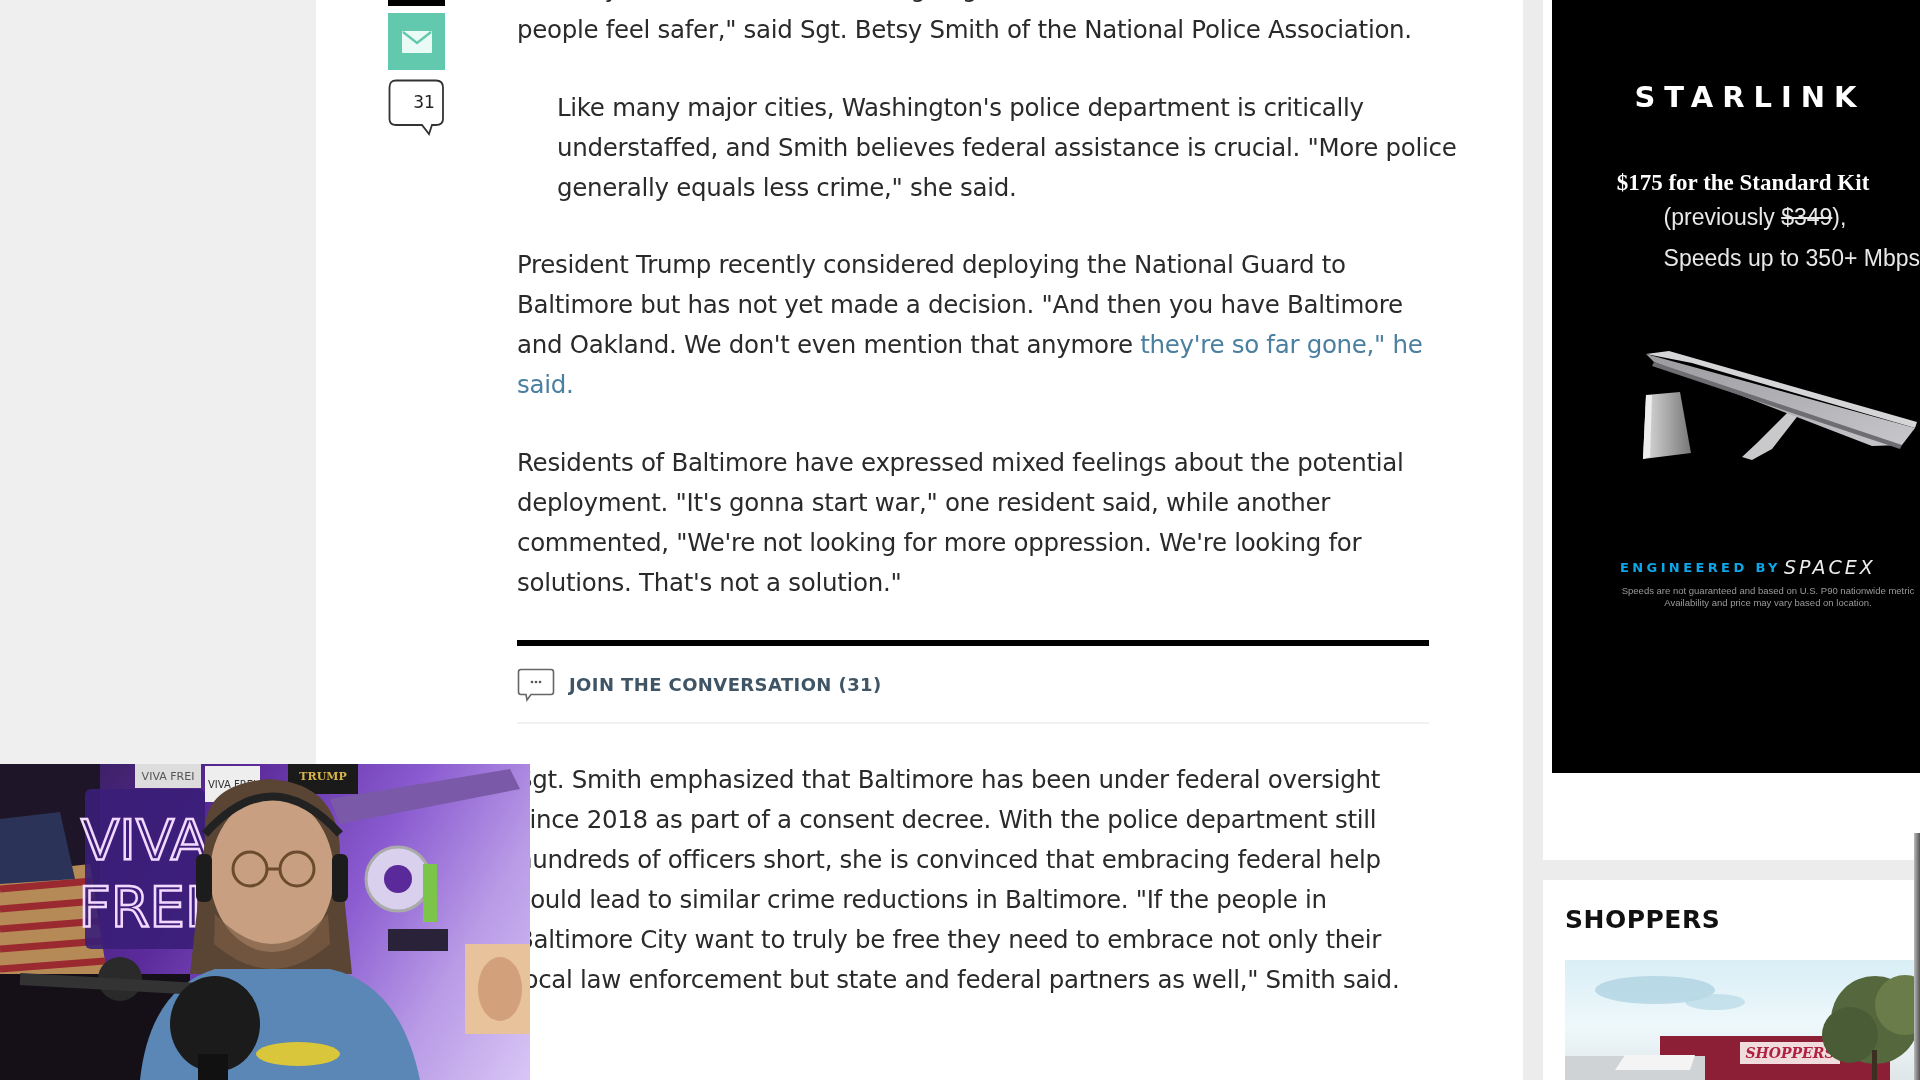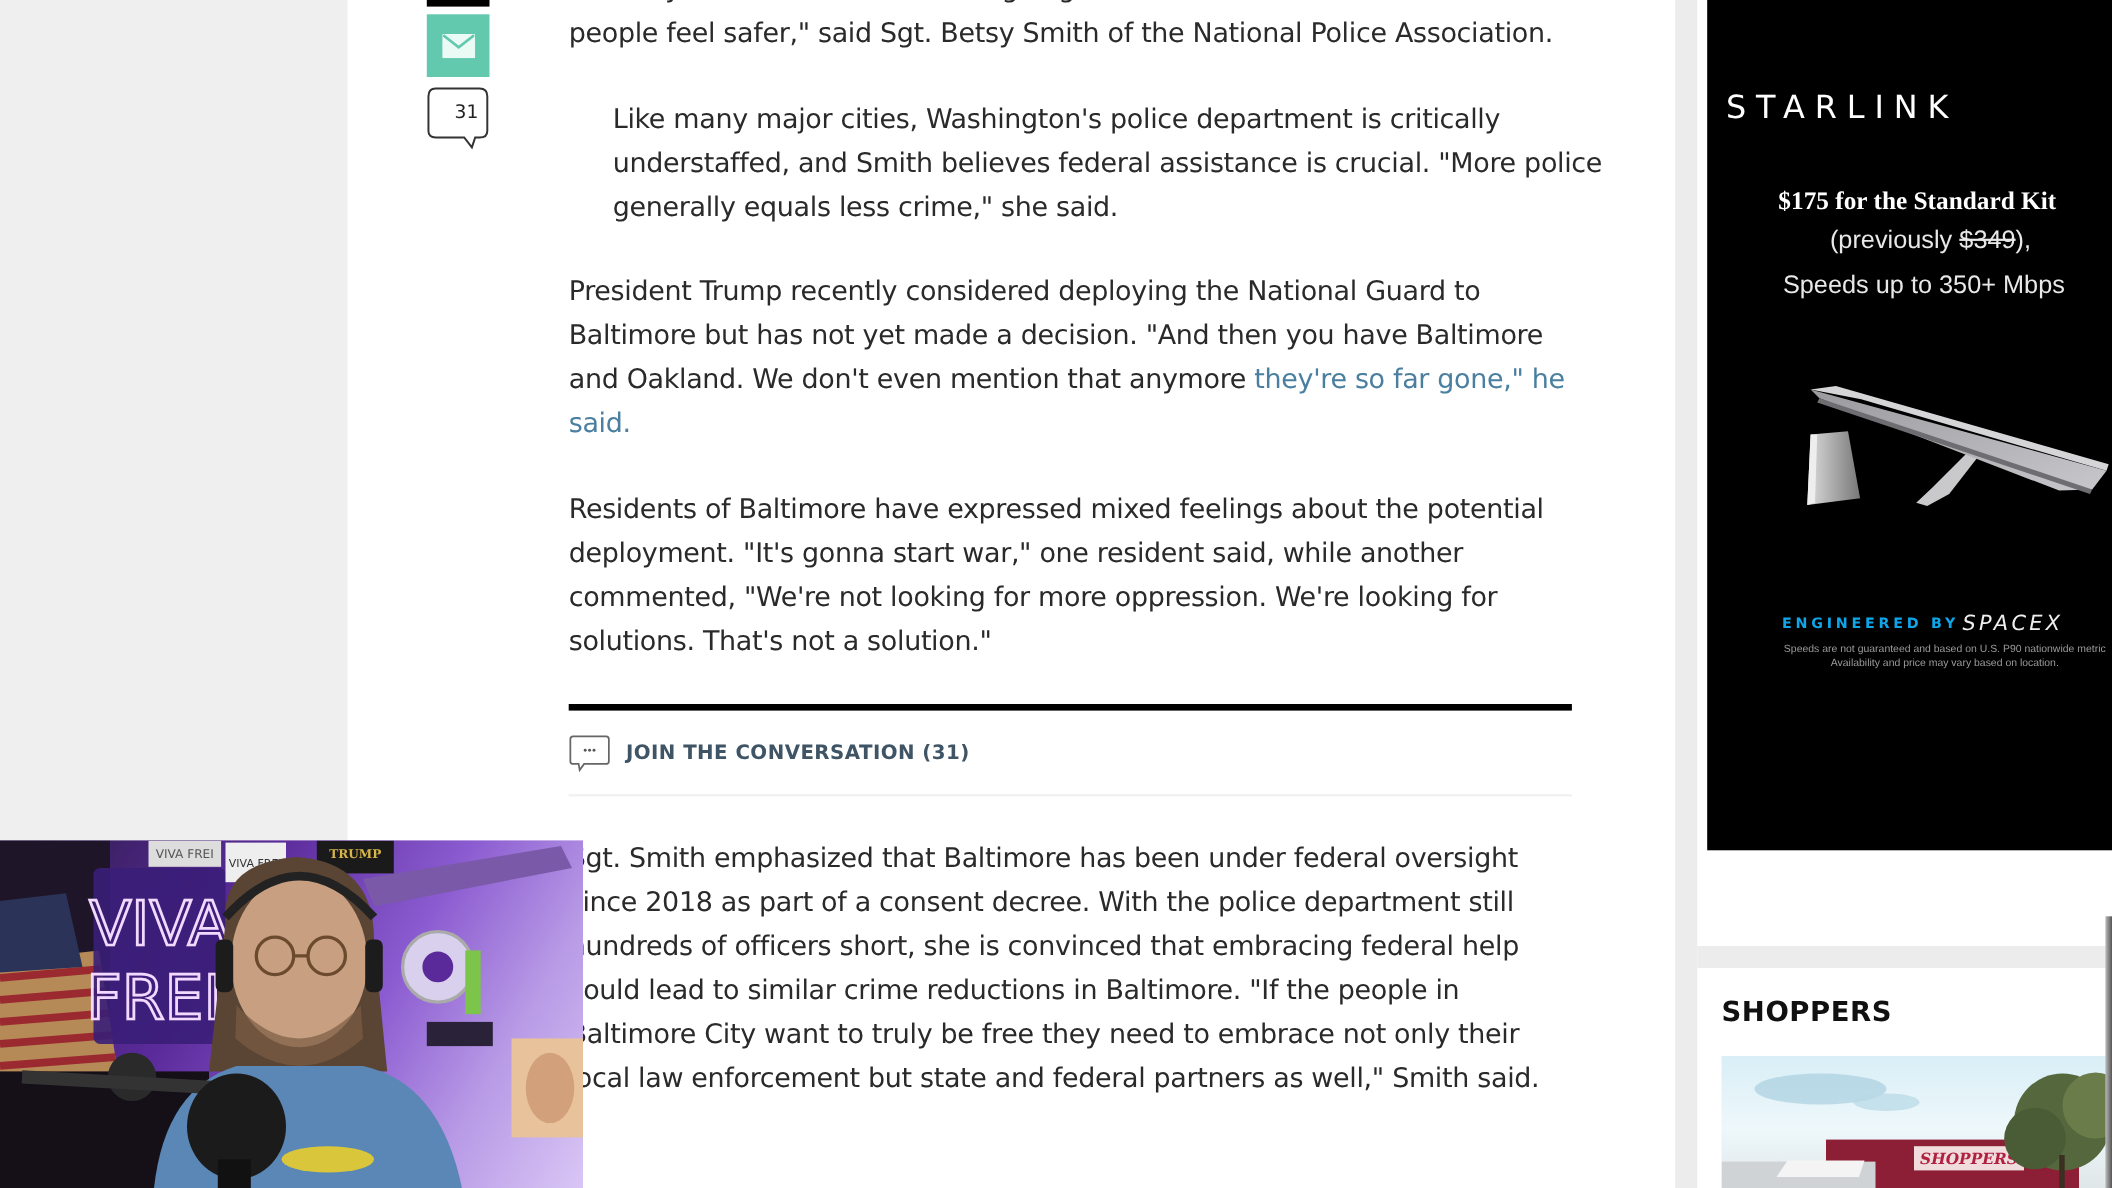--- a/index.html
+++ b/index.html
@@ -36,8 +36,8 @@
 
   
   .ad { position: absolute; left: 1552px; top: 0; width: 368px; height: 773px; background: #000; color: #fff; overflow: hidden; }
-  .ad .brand { position: absolute; top: 80px; left: 0; width: 100%; font-weight: normal;
-    font-size: 29px; letter-spacing: 9px; font-family: "DejaVu Sans", sans-serif; padding-left: 17px; }
+  .ad .brand { position: absolute; top: 80px; left: 0; width: 100%; text-align: center; font-weight: bold;
+    font-size: 29px; letter-spacing: 9px; font-family: "DejaVu Sans", sans-serif; padding-left: 28px; }
   .ad .offer { position: absolute; top: 170px; left: 0; width: 100%; text-align: center; font-weight: bold;
     font-size: 23px; font-family: Liberation Serif, serif; padding-left: 14px; }
   .ad .prev { position: absolute; top: 204px; left: 16px; width: 100%; text-align: center; font-size: 23px;

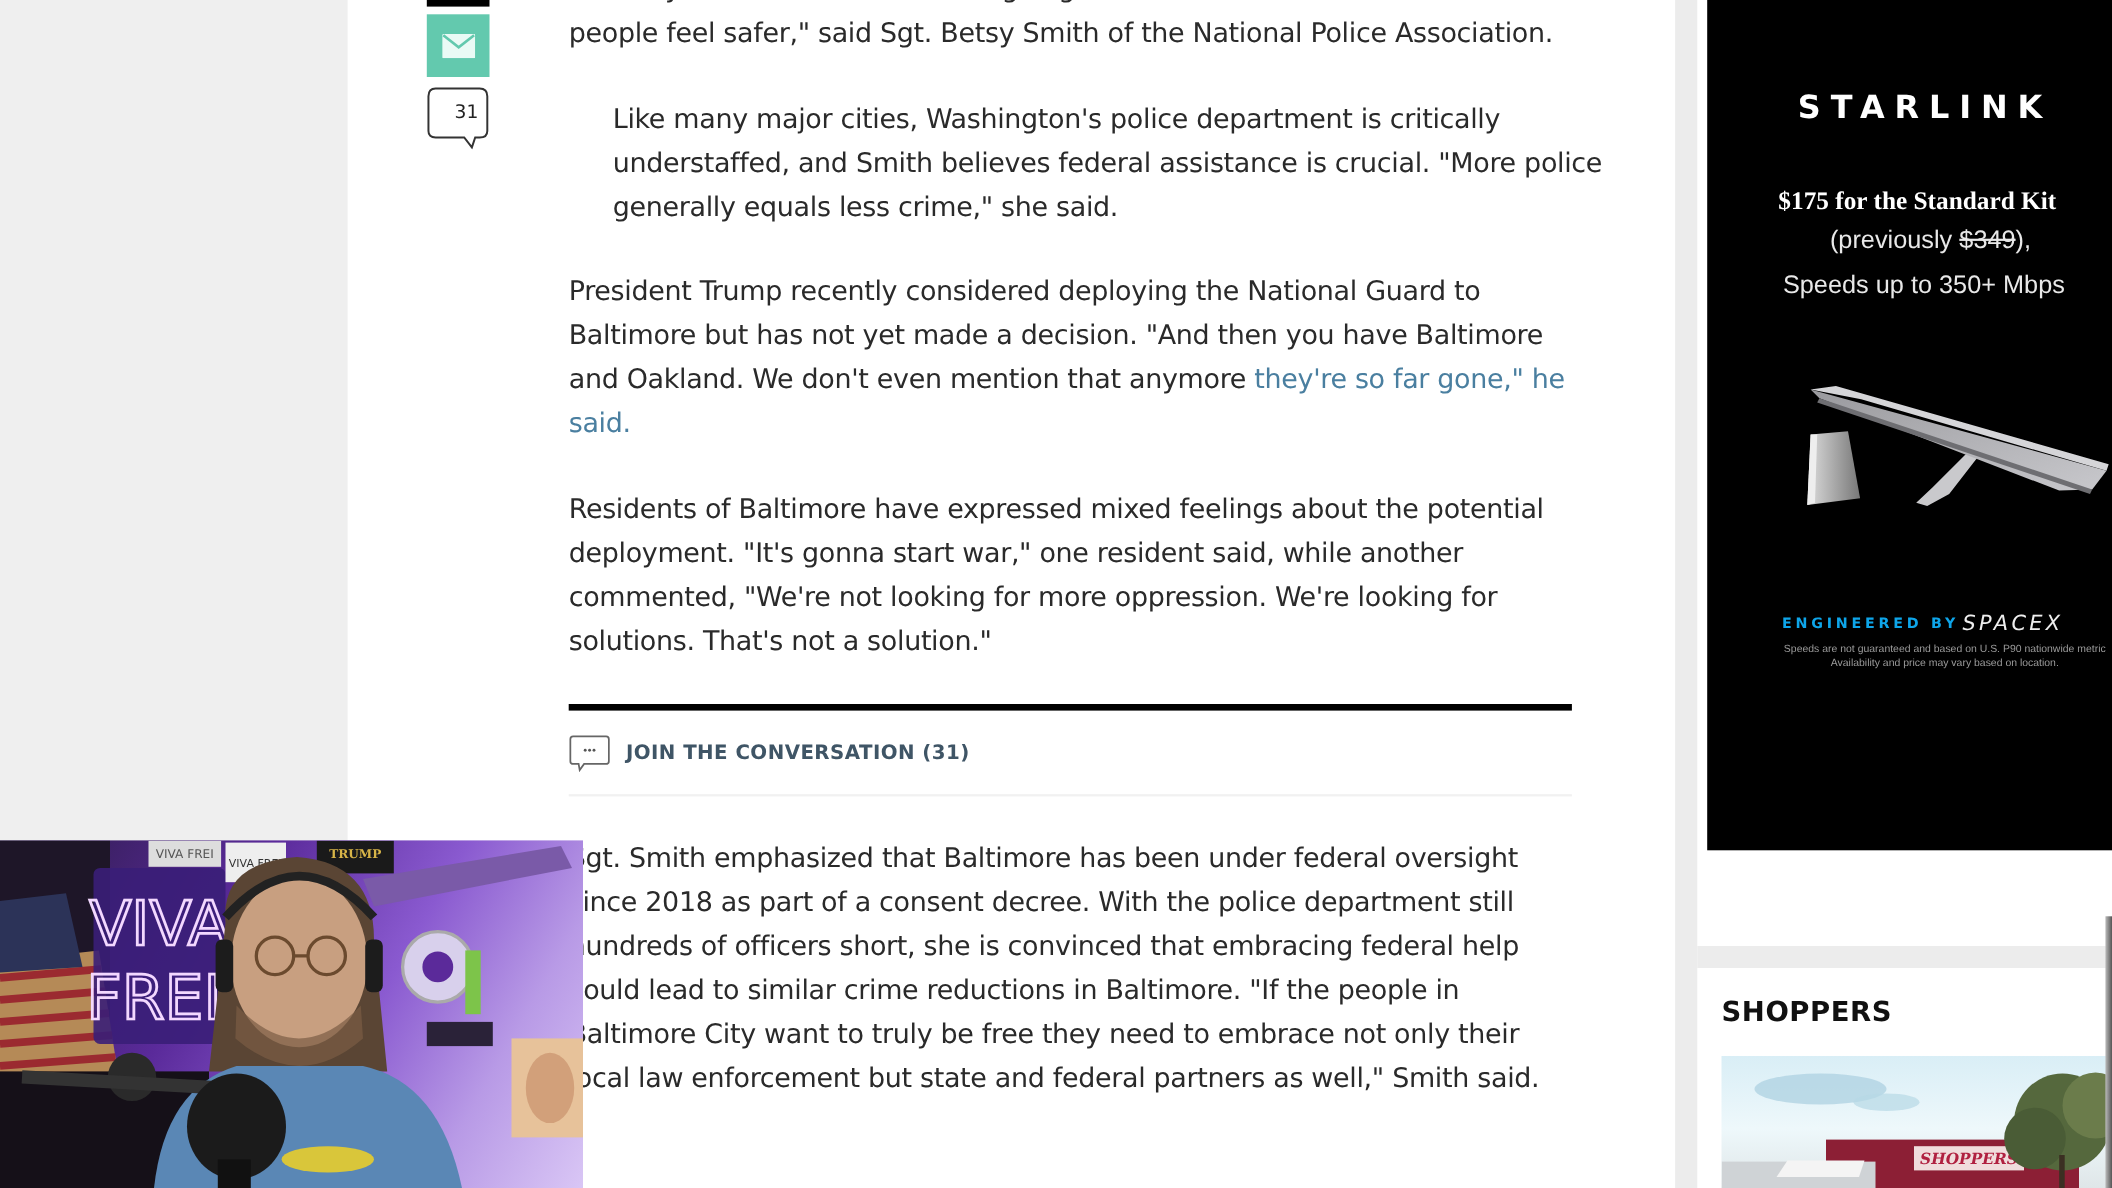--- a/index.html
+++ b/index.html
@@ -43,7 +43,7 @@
   .ad .prev { position: absolute; top: 204px; left: 16px; width: 100%; text-align: center; font-size: 23px;
     font-family: "Liberation Sans", sans-serif; color: #e8e8e8; padding-left: 6px; }
   .ad .prev s { text-decoration: line-through; }
-  .ad .speed { position: absolute; top: 245px; left: 0; width: 100%; text-align: center; font-size: 23px;
+  .ad .speed { position: absolute; top: 245px; left: 0; width: 100%; text-align: right; font-size: 23px;
     font-family: "Liberation Sans", sans-serif; color: #e8e8e8; padding-left: 26px; }
   .ad .dish { position: absolute; top: 350px; left: 60px; width: 308px; height: 130px; }
   .ad .engineered { position: absolute; top: 560px; left: 68px; font-size: 13px; font-weight: bold;

